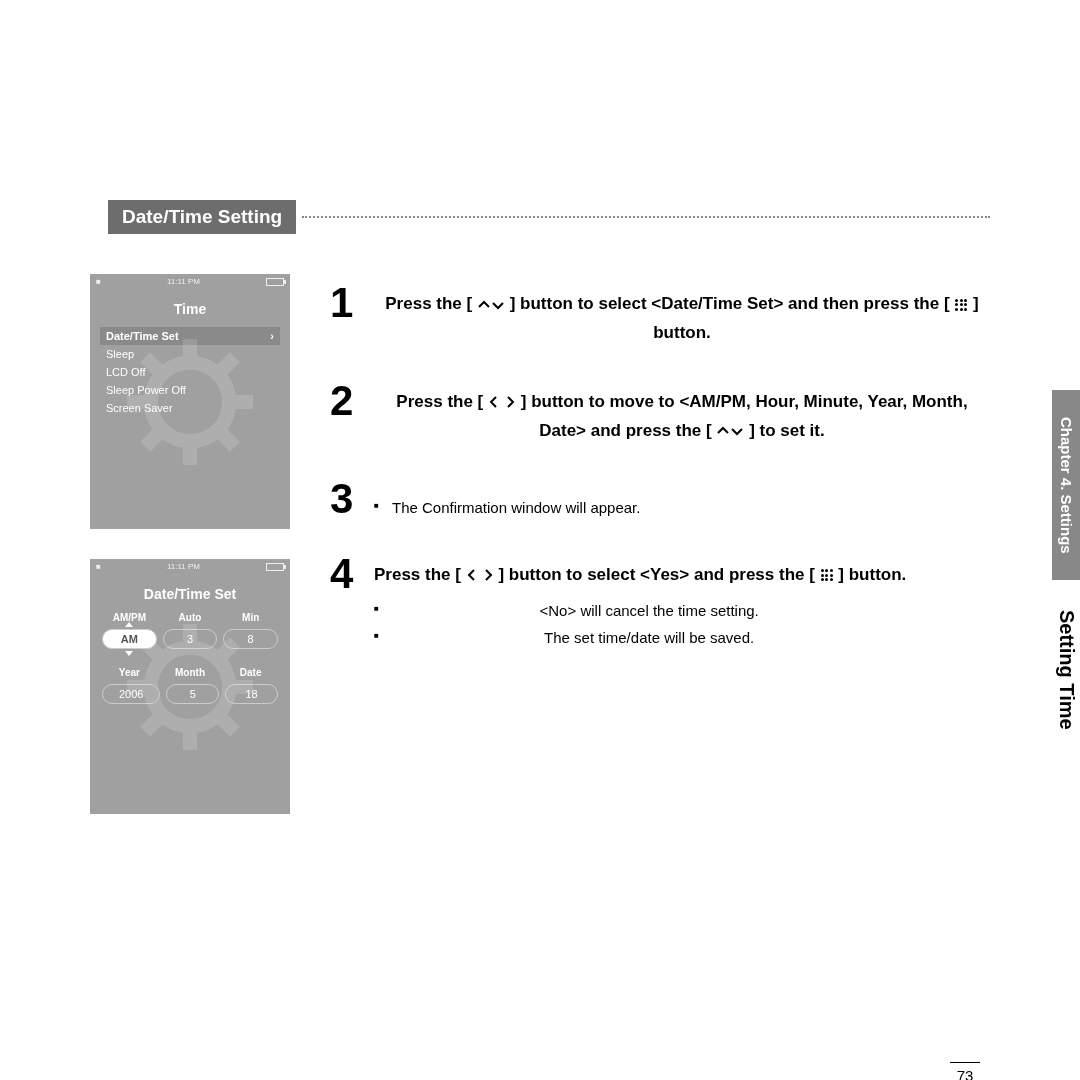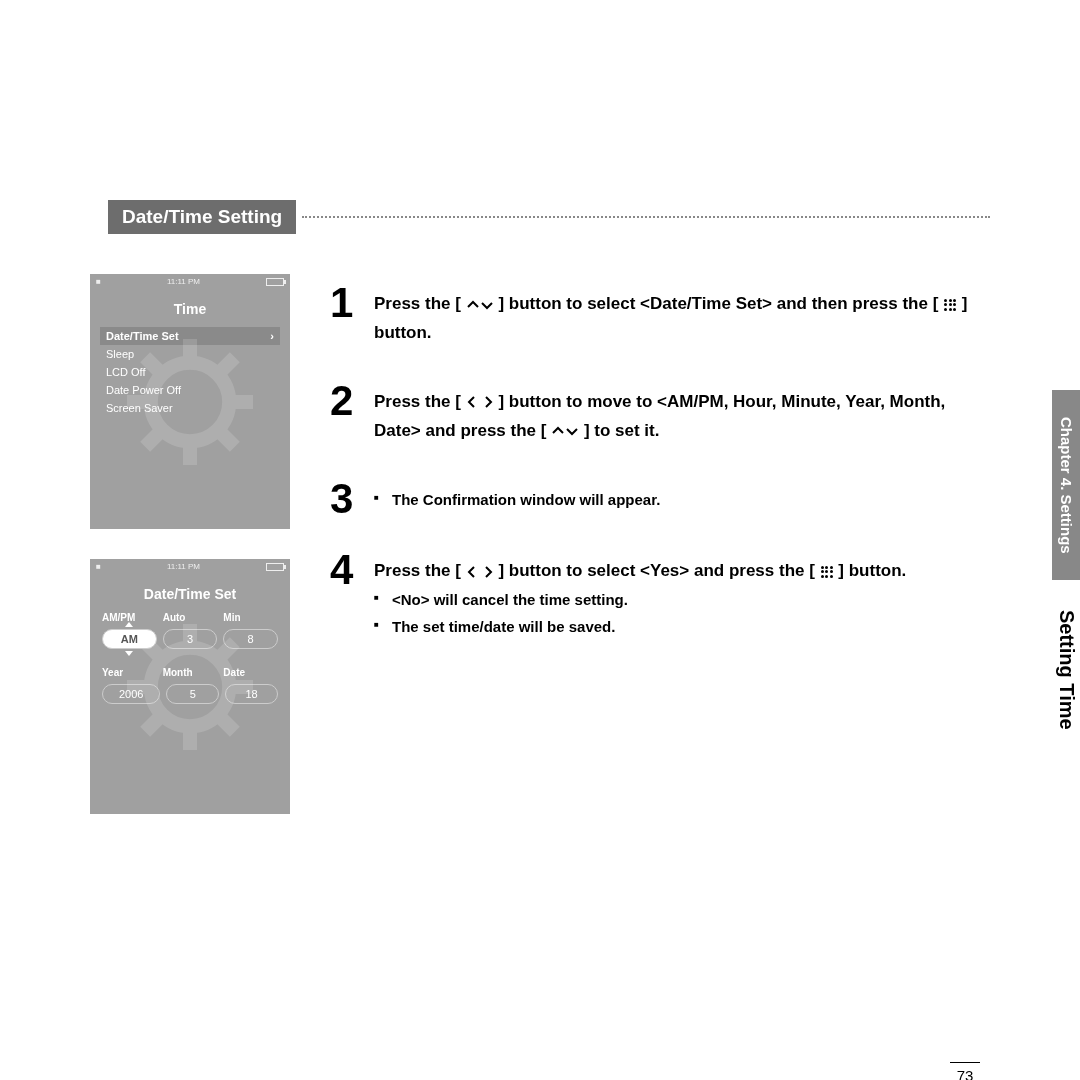--- a/index.html
+++ b/index.html
@@ -167,6 +167,7 @@
   }
   .step-body {
     padding-top: 6px;
+    text-align: center;
   }
   .step-text {
     font-size: 17px;

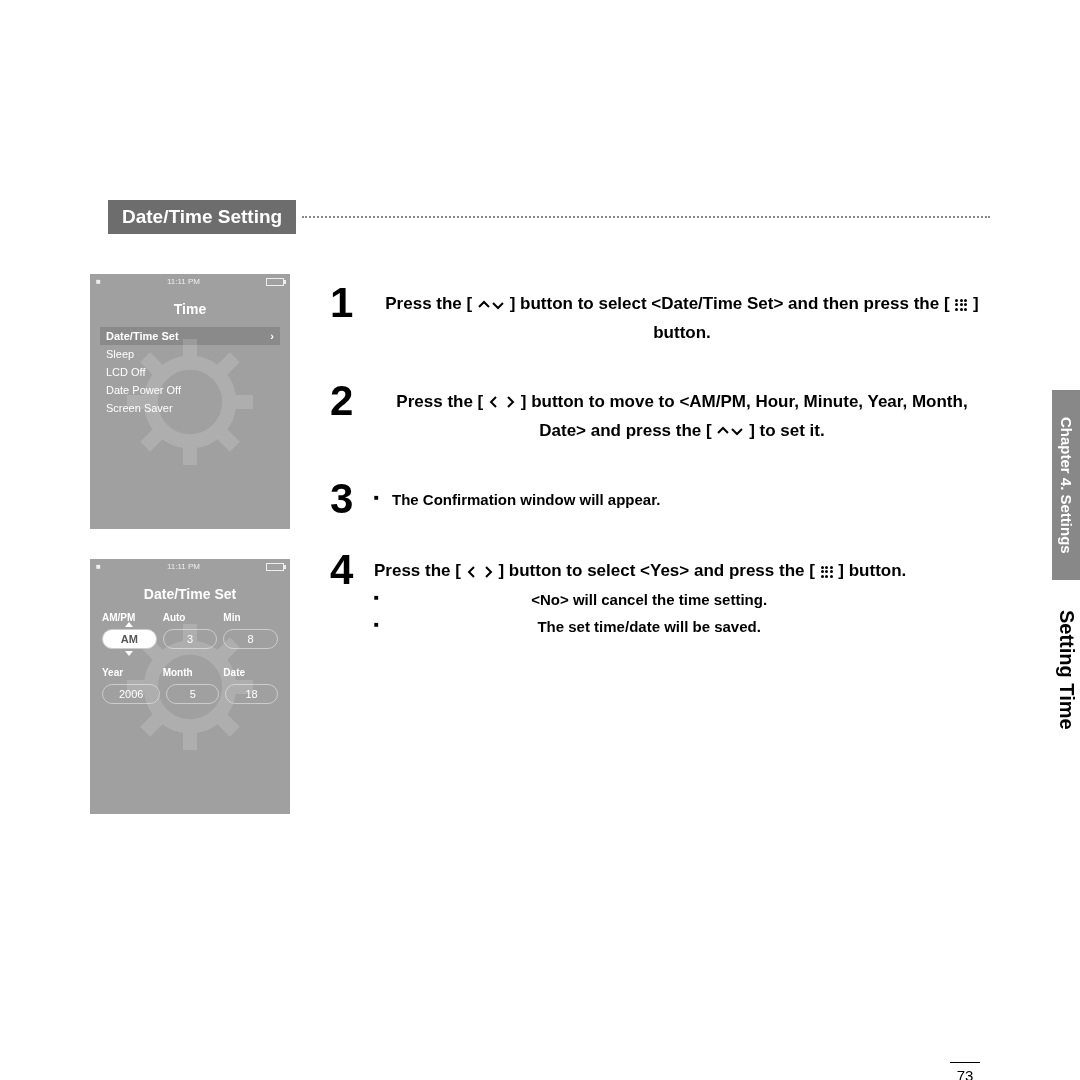--- a/index.html
+++ b/index.html
@@ -286,7 +286,7 @@
           </div>
           <div class="menu-item">Sleep</div>
           <div class="menu-item">LCD Off</div>
-          <div class="menu-item">Date Power Off</div>
+          <div class="menu-item">Sleep Power Off</div>
           <div class="menu-item">Screen Saver</div>
         </div>
       </div>

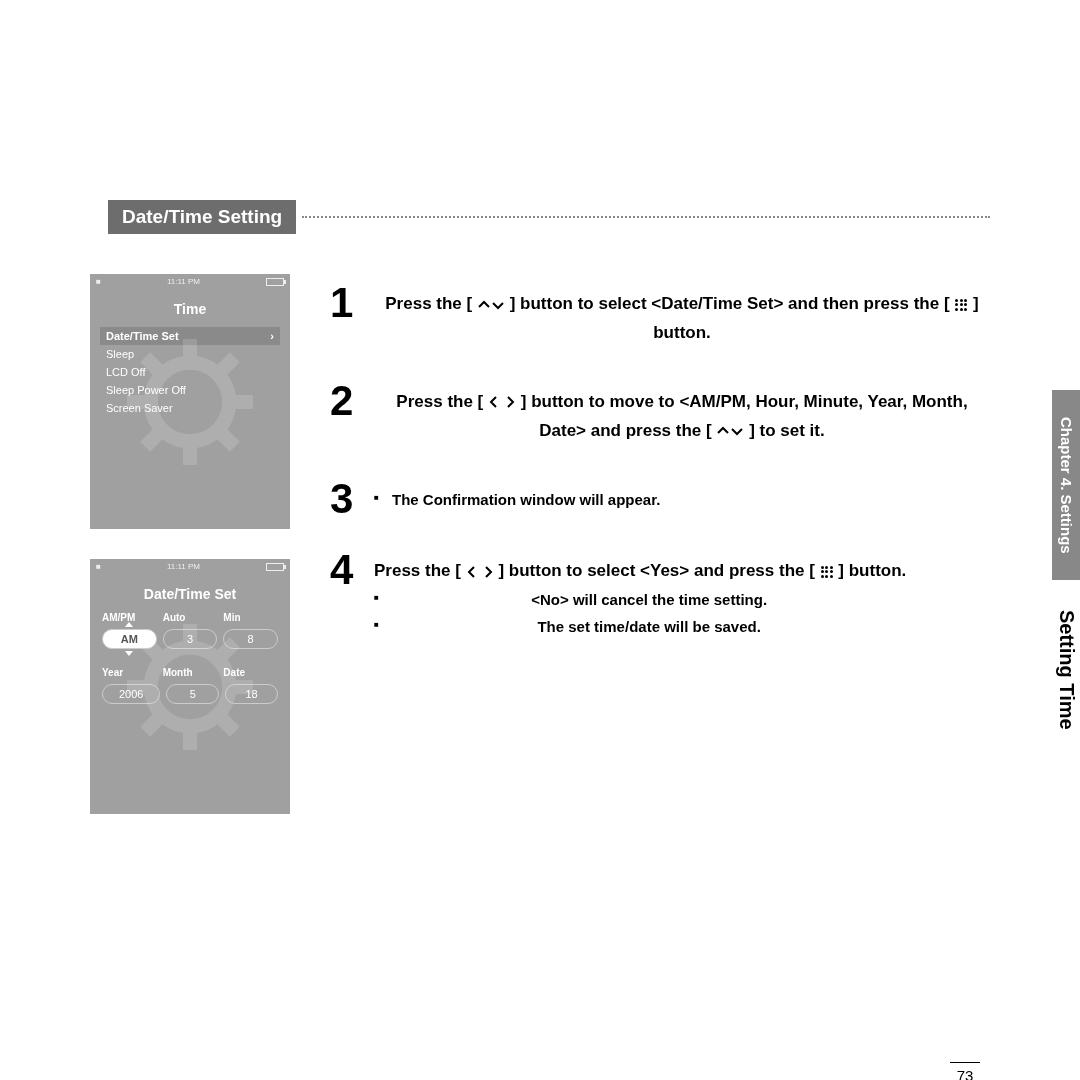--- a/index.html
+++ b/index.html
@@ -176,8 +176,8 @@
   }
   .step-sub {
     font-size: 15px;
-    font-weight: bold;
-    margin-top: 0;
+    font-weight: normal;
+    margin-top: 8px;
     line-height: 1.8;
   }
   .step-sub li {

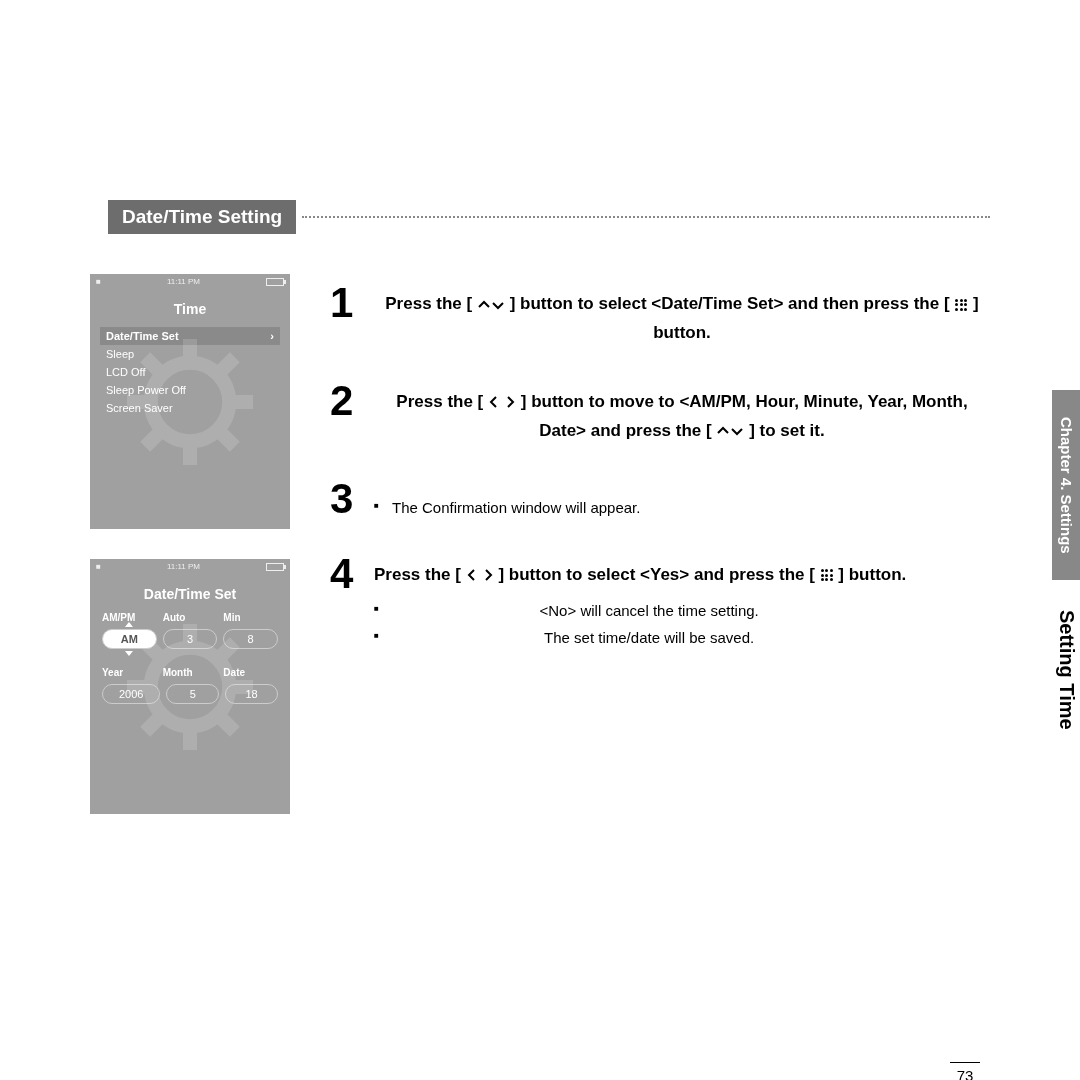--- a/index.html
+++ b/index.html
@@ -114,6 +114,7 @@
   }
   .dt-label {
     font-size: 10px;
+    text-align: center;
     flex: 1;
     color: #fff;
     font-weight: bold;

